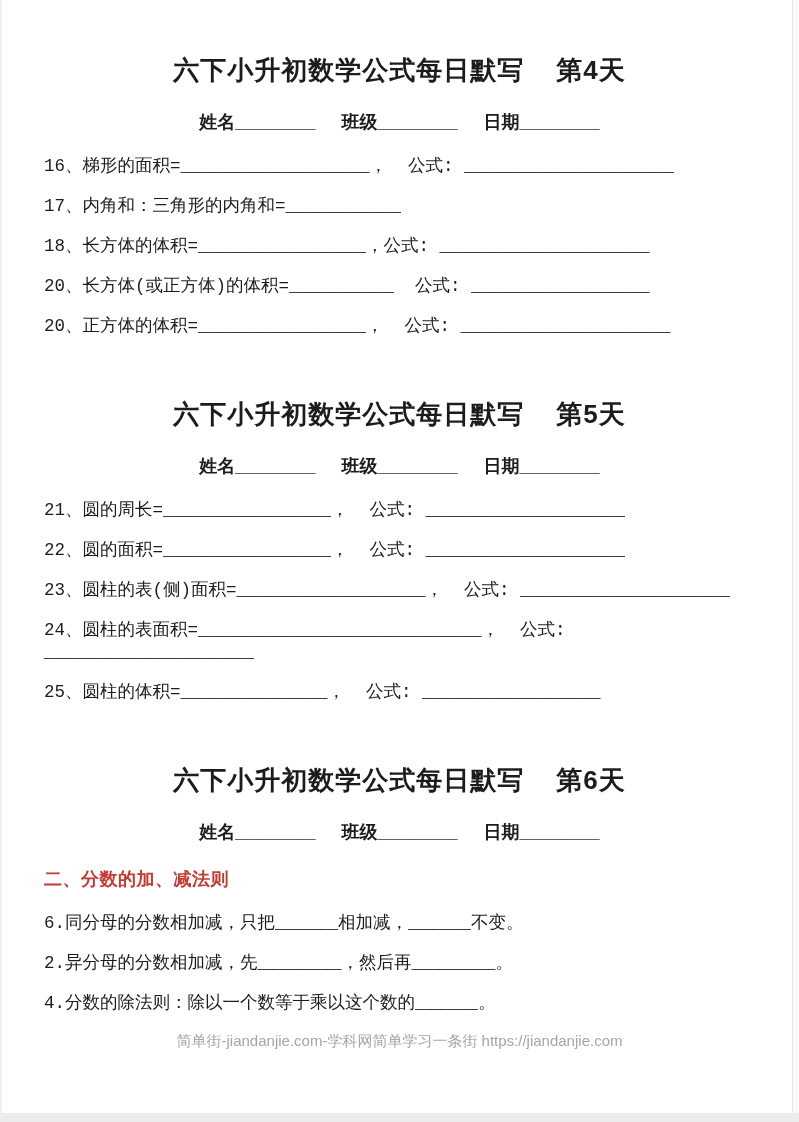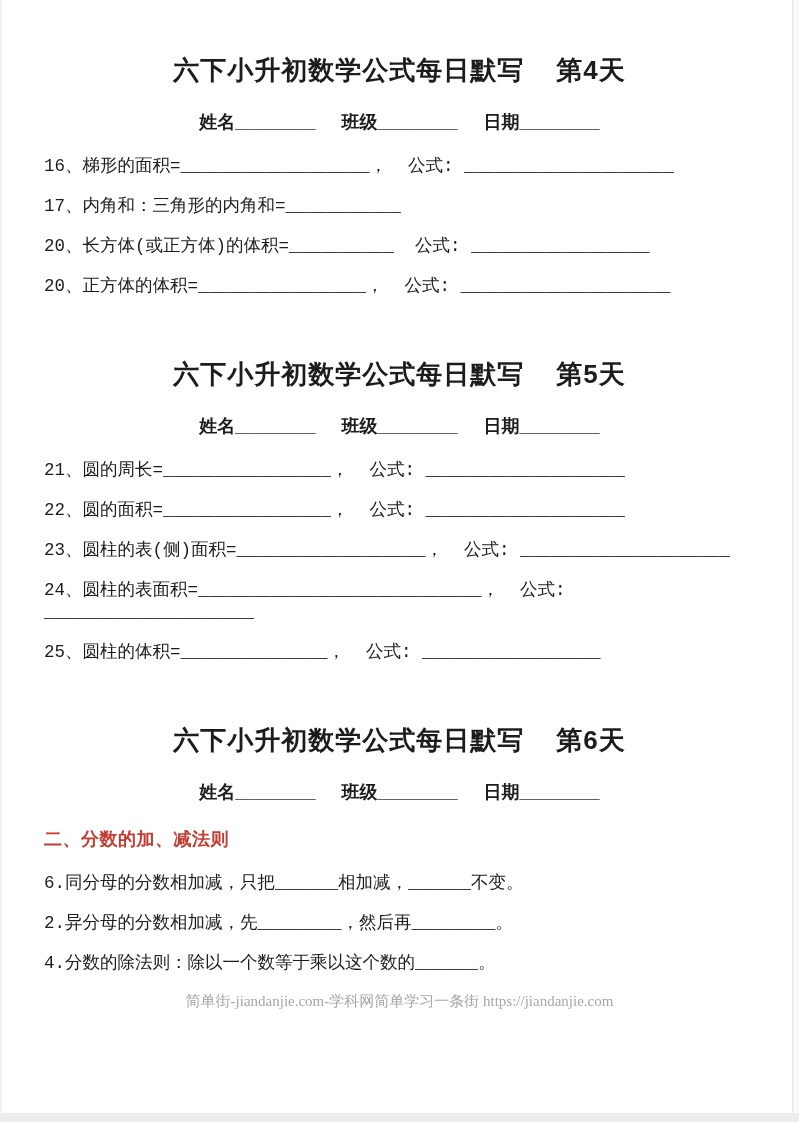--- a/index.html
+++ b/index.html
@@ -84,6 +84,7 @@
 
     <div class="item">16、梯形的面积=__________________，  公式: ____________________</div>
           <div class="item">17、内角和：三角形的内角和=___________</div>
+          <div class="item">18、长方体的体积=________________，公式: ____________________</div>
           <div class="item">20、长方体(或正方体)的体积=__________  公式: _________________</div>
           <div class="item">20、正方体的体积=________________，  公式: ____________________</div>
         </div>

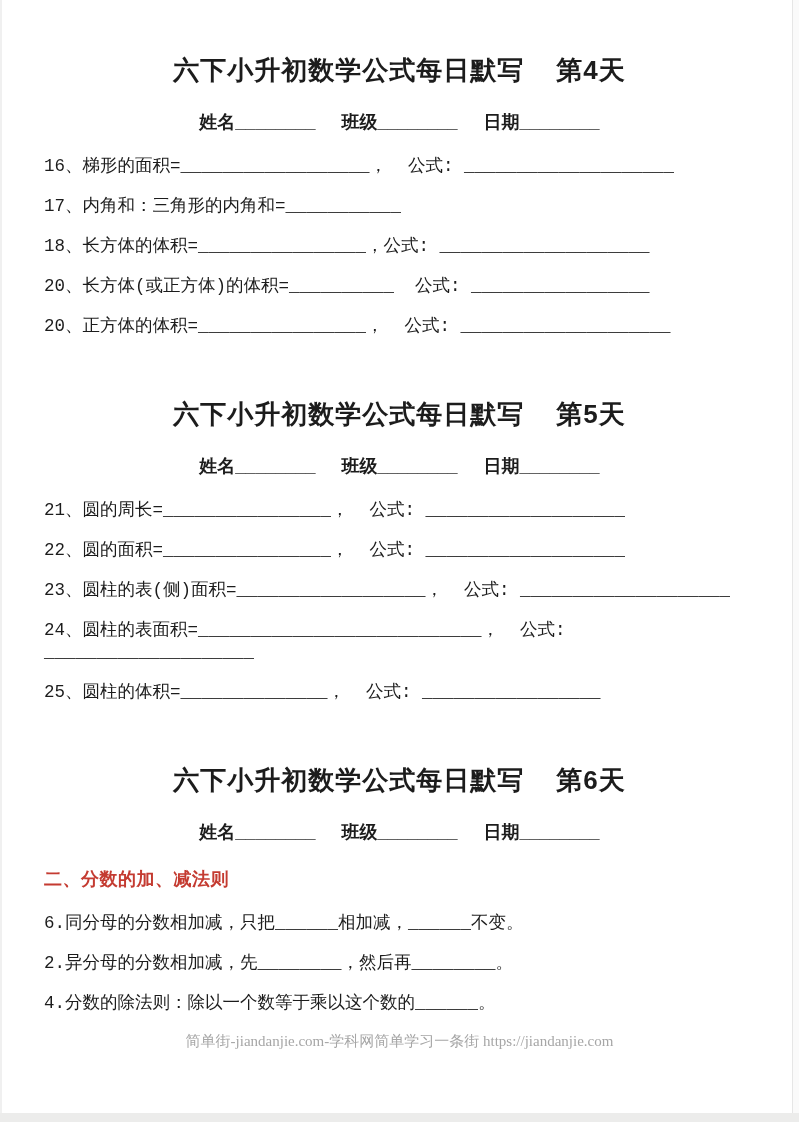--- a/index.html
+++ b/index.html
@@ -62,7 +62,6 @@
     font-size: 15px;
     color: var(--footer-gray, #a6a6a6);
     white-space: pre;
-    font-family: Liberation Serif, serif;
   }
 
   .edge-left  { position: absolute; top: 0; left: 0; width: 2px; height: 100%; background: #f0f0f0; }

